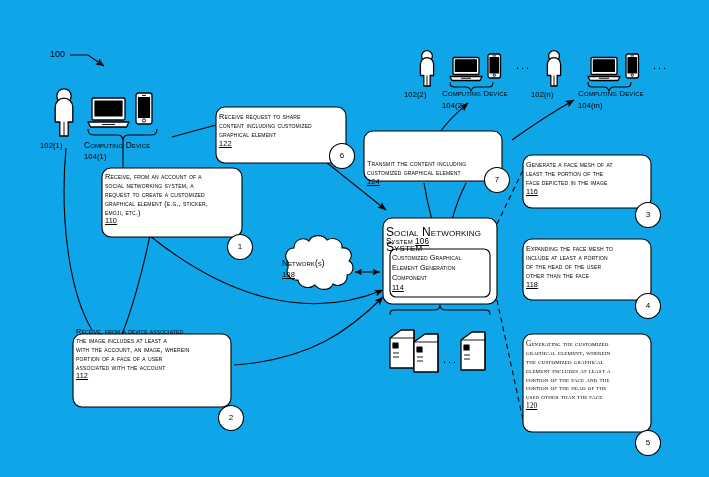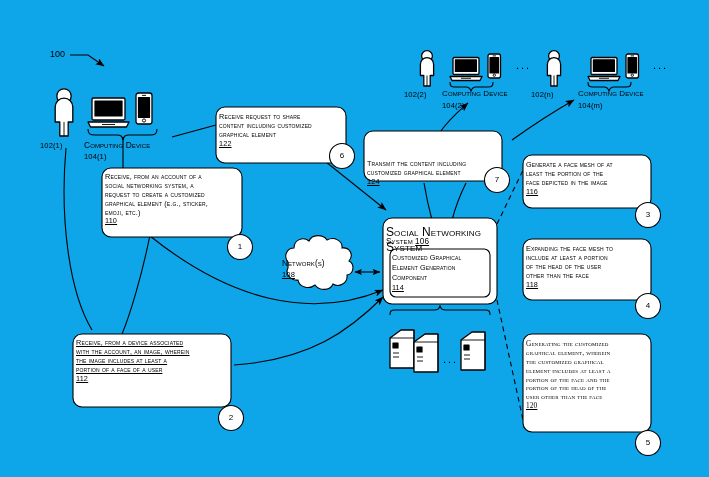--- a/index.html
+++ b/index.html
@@ -355,7 +355,7 @@
   </div>
   <div class="circnum" style="left:234px; top:242px; width:12px;">1</div>
 
-  <div class="txt step-text" style="left:76px; top:339px; width:152px;text-decoration:underline;">
+  <div class="txt step-text" style="left:76px; top:328px; width:152px;">
     <div>Receive, from a device associated</div>
     <div>with the account, an image, wherein</div>
     <div>the image includes at least a</div>

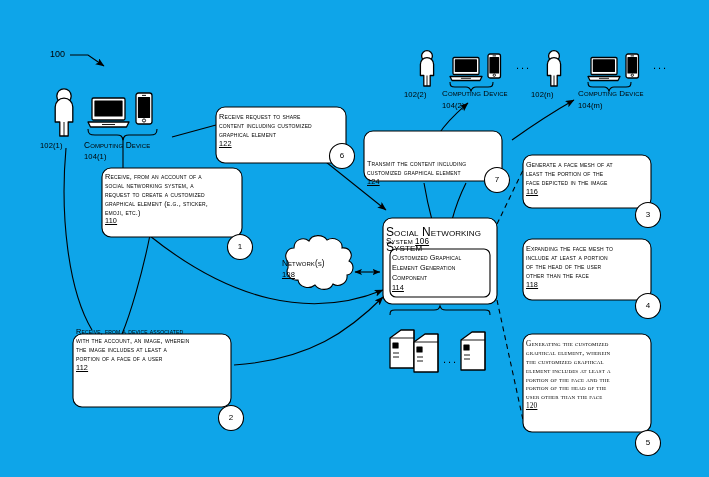--- a/index.html
+++ b/index.html
@@ -357,8 +357,8 @@
 
   <div class="txt step-text" style="left:76px; top:328px; width:152px;">
     <div>Receive, from a device associated</div>
+    <div>the image includes at least a</div>
     <div>with the account, an image, wherein</div>
-    <div>the image includes at least a</div>
     <div>portion of a face of a user</div>
     <div class="ref-num">112</div>
   </div>

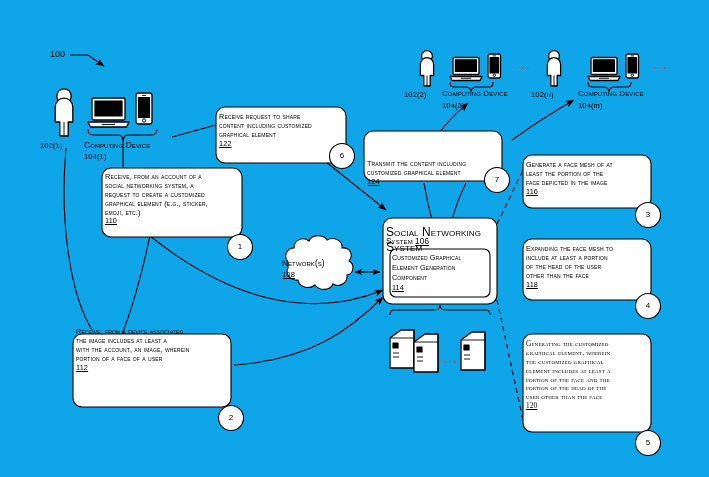--- a/index.html
+++ b/index.html
@@ -360,6 +360,7 @@
     <div>the image includes at least a</div>
     <div>with the account, an image, wherein</div>
     <div>portion of a face of a user</div>
+    <div>associated with the account</div>
     <div class="ref-num">112</div>
   </div>
   <div class="circnum" style="left:225px; top:413px; width:12px;">2</div>

